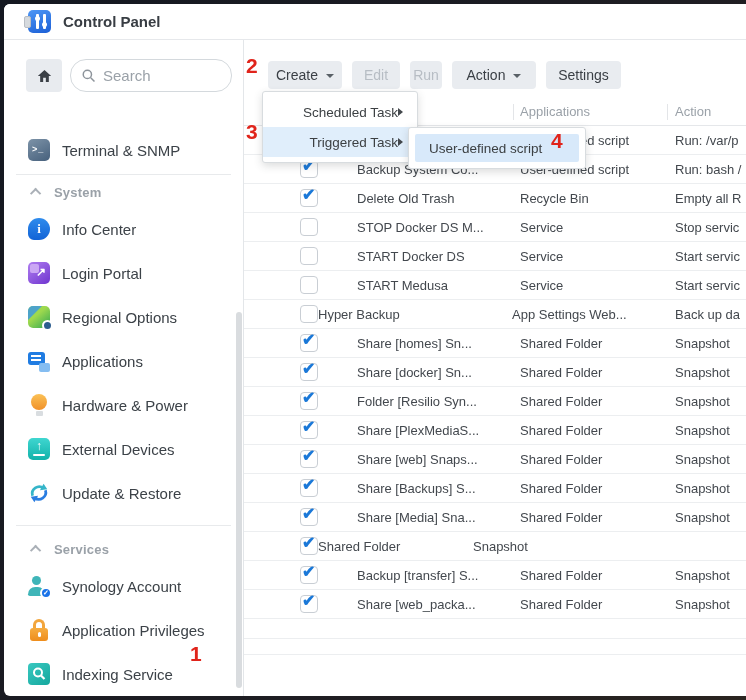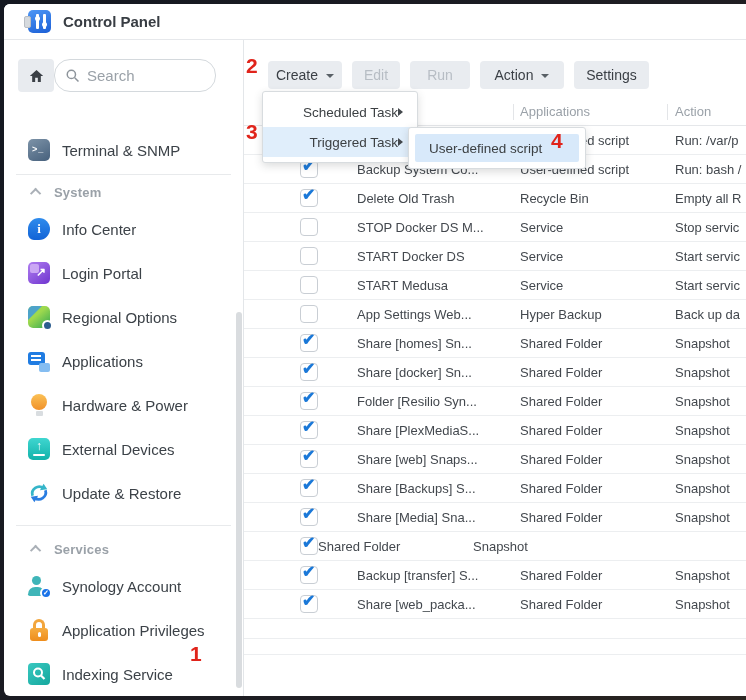--- a/index.html
+++ b/index.html
@@ -24,7 +24,7 @@
 
   
   .sidebar { position:relative; width:240px; flex:0 0 240px; border-right:1px solid #e3e6e9; padding-top:19px; }
-  .search-row { display:flex; gap:0; padding-left:14px; }
+  .search-row { display:flex; gap:8px; padding-left:22px; }
   .home-btn { width:36px; height:33px; background:#e8ebef; border-radius:4px; display:flex; align-items:center; justify-content:center; }
   .search-box { width:162px; height:33px; border:1px solid #d4d9dd; border-radius:16px; display:flex; align-items:center; padding:0 10px; gap:7px; background:#fff; }
   .search-box input { border:none; outline:none; width:110px; font-size:15px; color:#42474d; font-family:"Liberation Sans",sans-serif; }

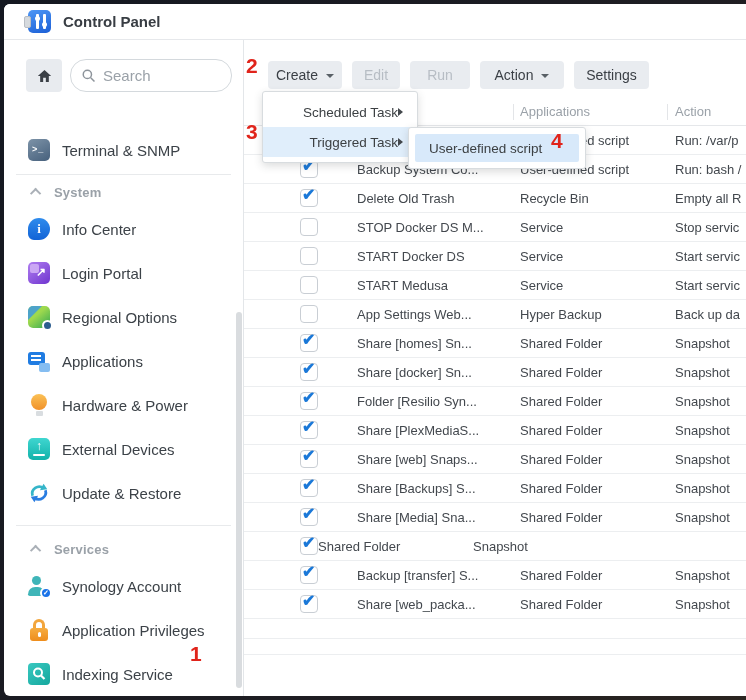--- a/index.html
+++ b/index.html
@@ -81,7 +81,7 @@
           display:flex; align-items:center; justify-content:center; gap:8px; font-family:"Liberation Sans",sans-serif; }
   .tbtn.disabled { color:#b7bdc4; }
   .caret { width:0; height:0; border-left:4px solid transparent; border-right:4px solid transparent; border-top:4px solid #596066; margin-top:2px; }
-  .w-create{width:74px;} .w-edit{width:48px;} .w-run{width:60px;} .w-action{width:84px;} .w-settings{width:75px;}
+  .w-create{width:74px;} .w-edit{width:48px;} .w-run{width:32px;} .w-action{width:84px;} .w-settings{width:75px;}
 
   .thead { position:absolute; top:57px; left:0; right:0; height:29px; border-bottom:1px solid #e5e7ea; }
   .thead .hlabel { position:absolute; top:7px; font-size:13px; color:#9aa1a8; }

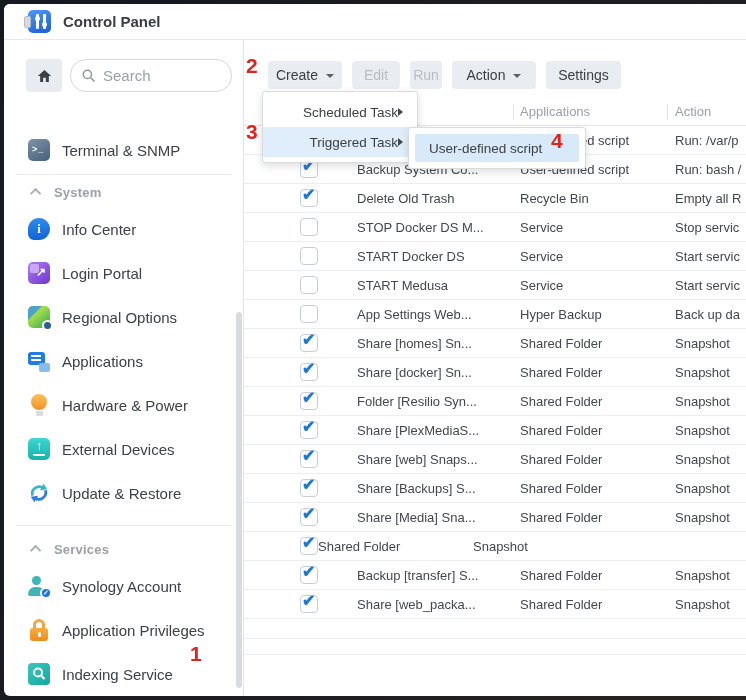--- a/index.html
+++ b/index.html
@@ -335,8 +335,8 @@
             <span class="cell-cb">
               <span class="cb"></span>
             </span>
+            <span class="cell app">Hyper Backup</span>
             <span class="cell name">App Settings Web...</span>
-            <span class="cell app">Hyper Backup</span>
             <span class="cell act">Back up da</span>
           </div>
           <div class="trow">

